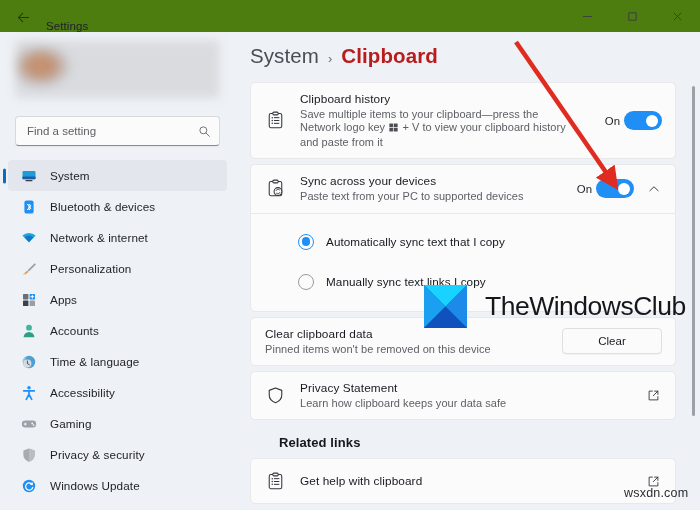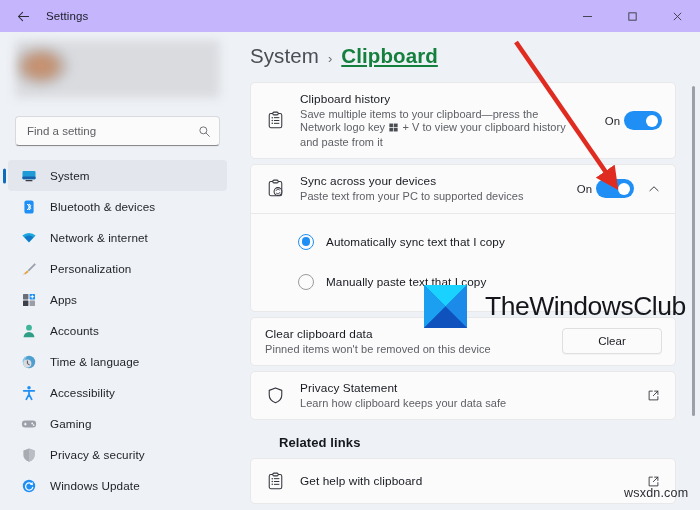--- a/index.html
+++ b/index.html
@@ -29,8 +29,8 @@
     height: 32px;
     flex: 0 0 32px;
     display: flex;
-    align-items: center;
-    background: #c4b5fd;
+    align-items: flex-end;
+    background: #4d7c0f;
     position: relative;
     z-index: 5;
   }

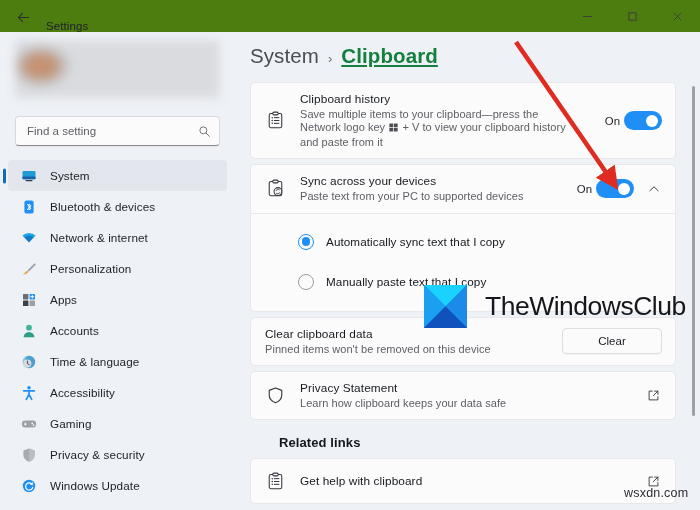--- a/index.html
+++ b/index.html
@@ -190,10 +190,9 @@
   }
   .crumb-cur {
     font-size: 20.5px;
-    color: #15803d;
+    color: #b91c1c;
     font-weight: bold;
     letter-spacing: 0.1px;
-    text-decoration: underline;
   }
 
   .scroll-area {

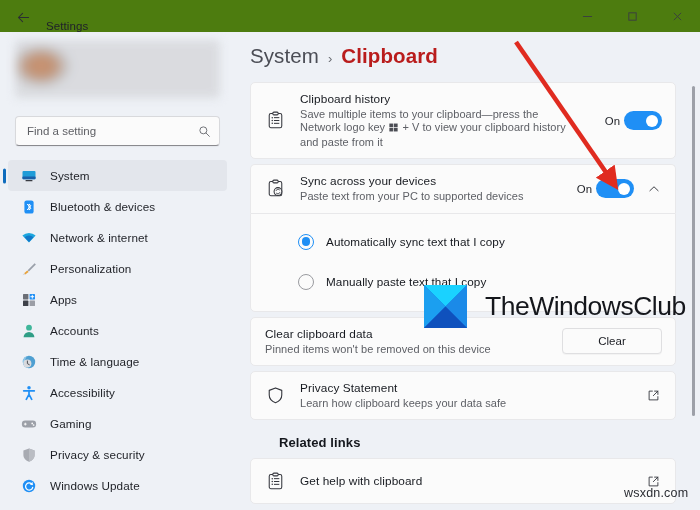--- a/index.html
+++ b/index.html
@@ -651,7 +651,7 @@
           </div>
           <div class="radio-row radio-pad-bot">
             <span class="radio"></span>
-            <span class="radio-label">Manually paste text that I copy</span>
+            <span class="radio-label">Manually sync text links I copy</span>
           </div>
         </div>
 

